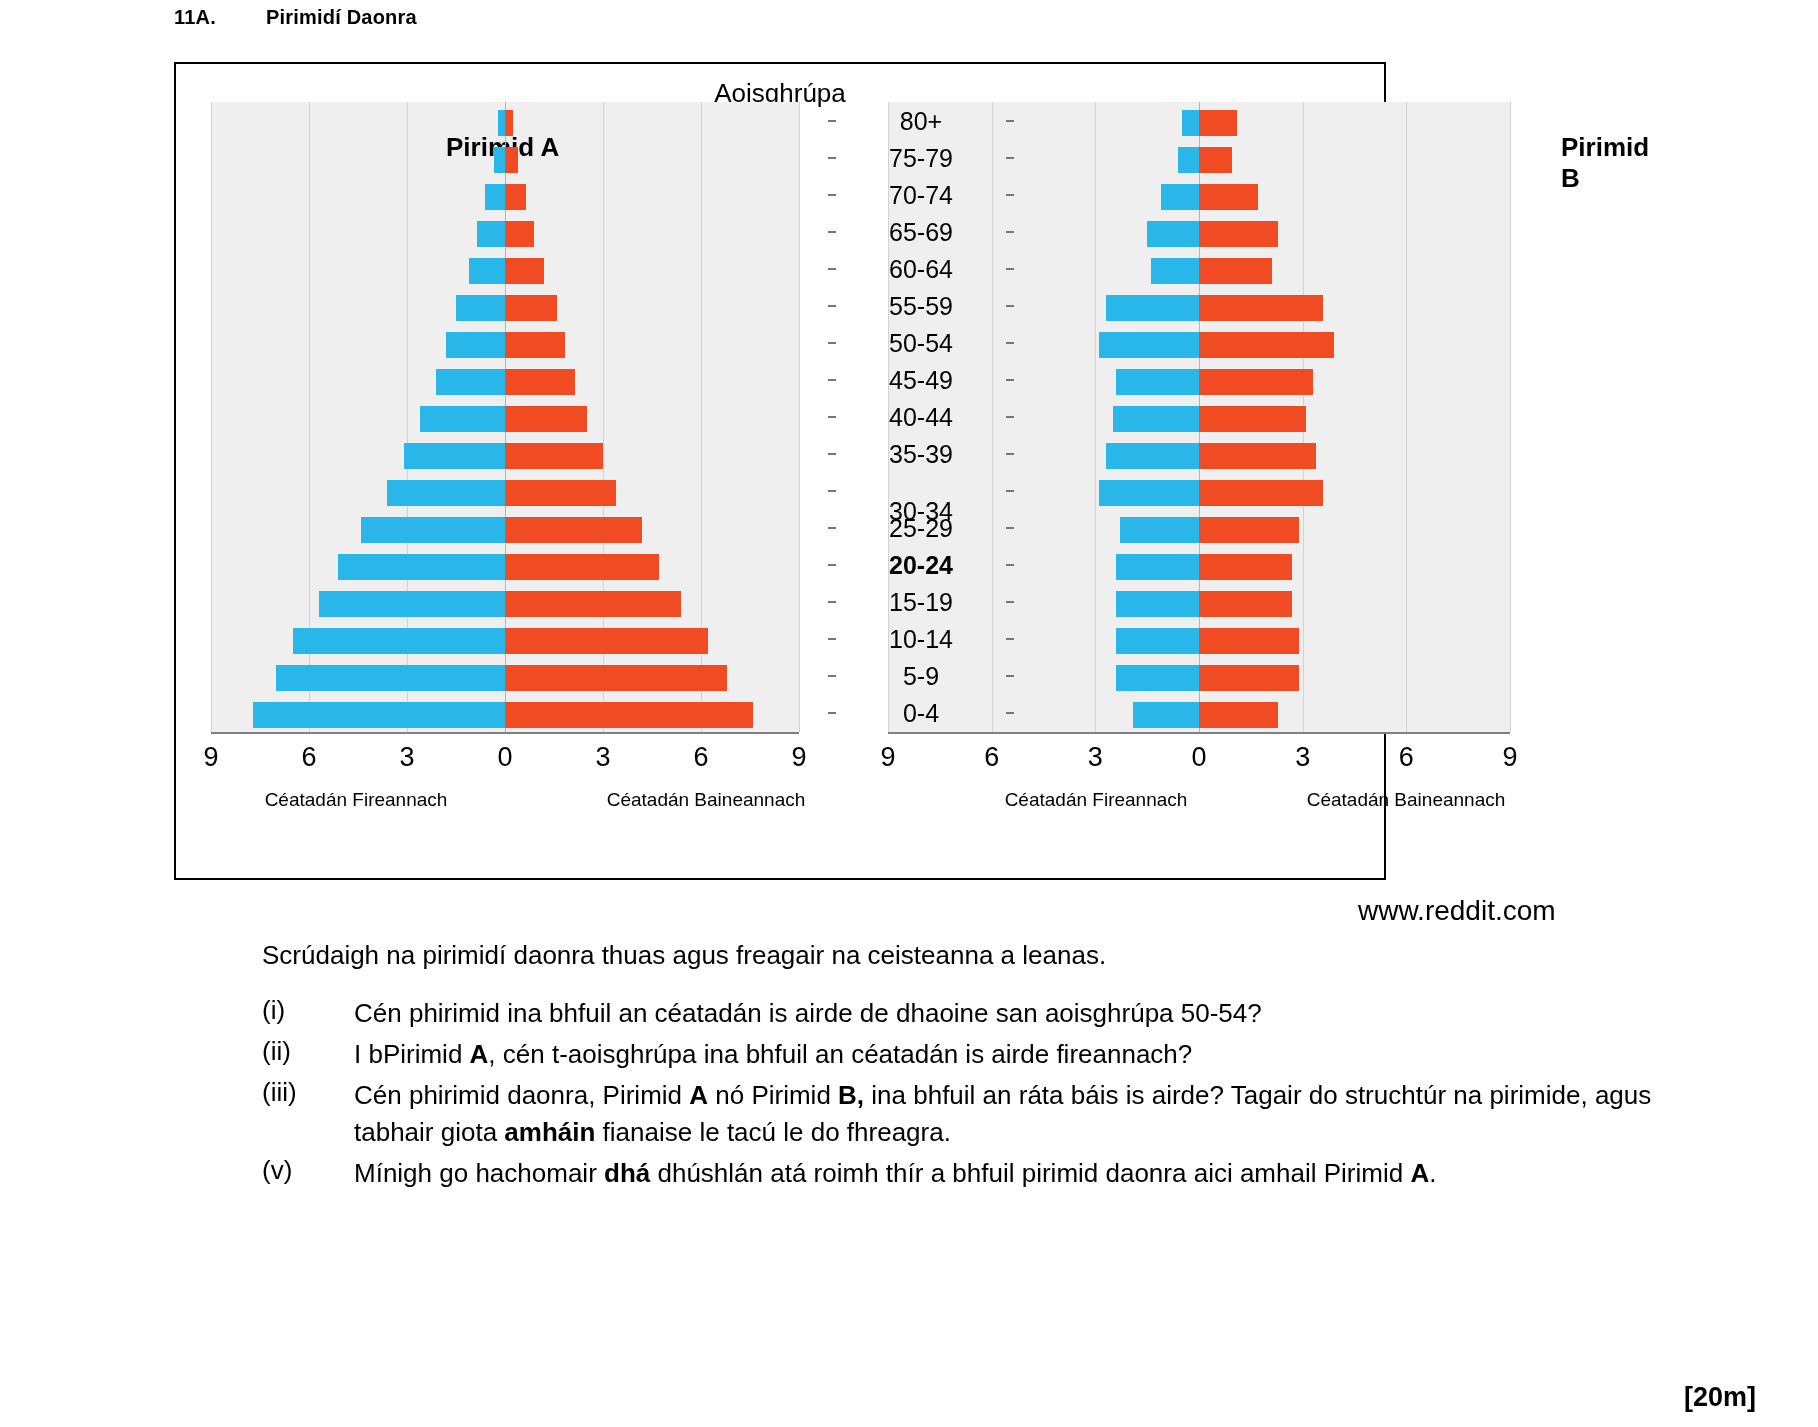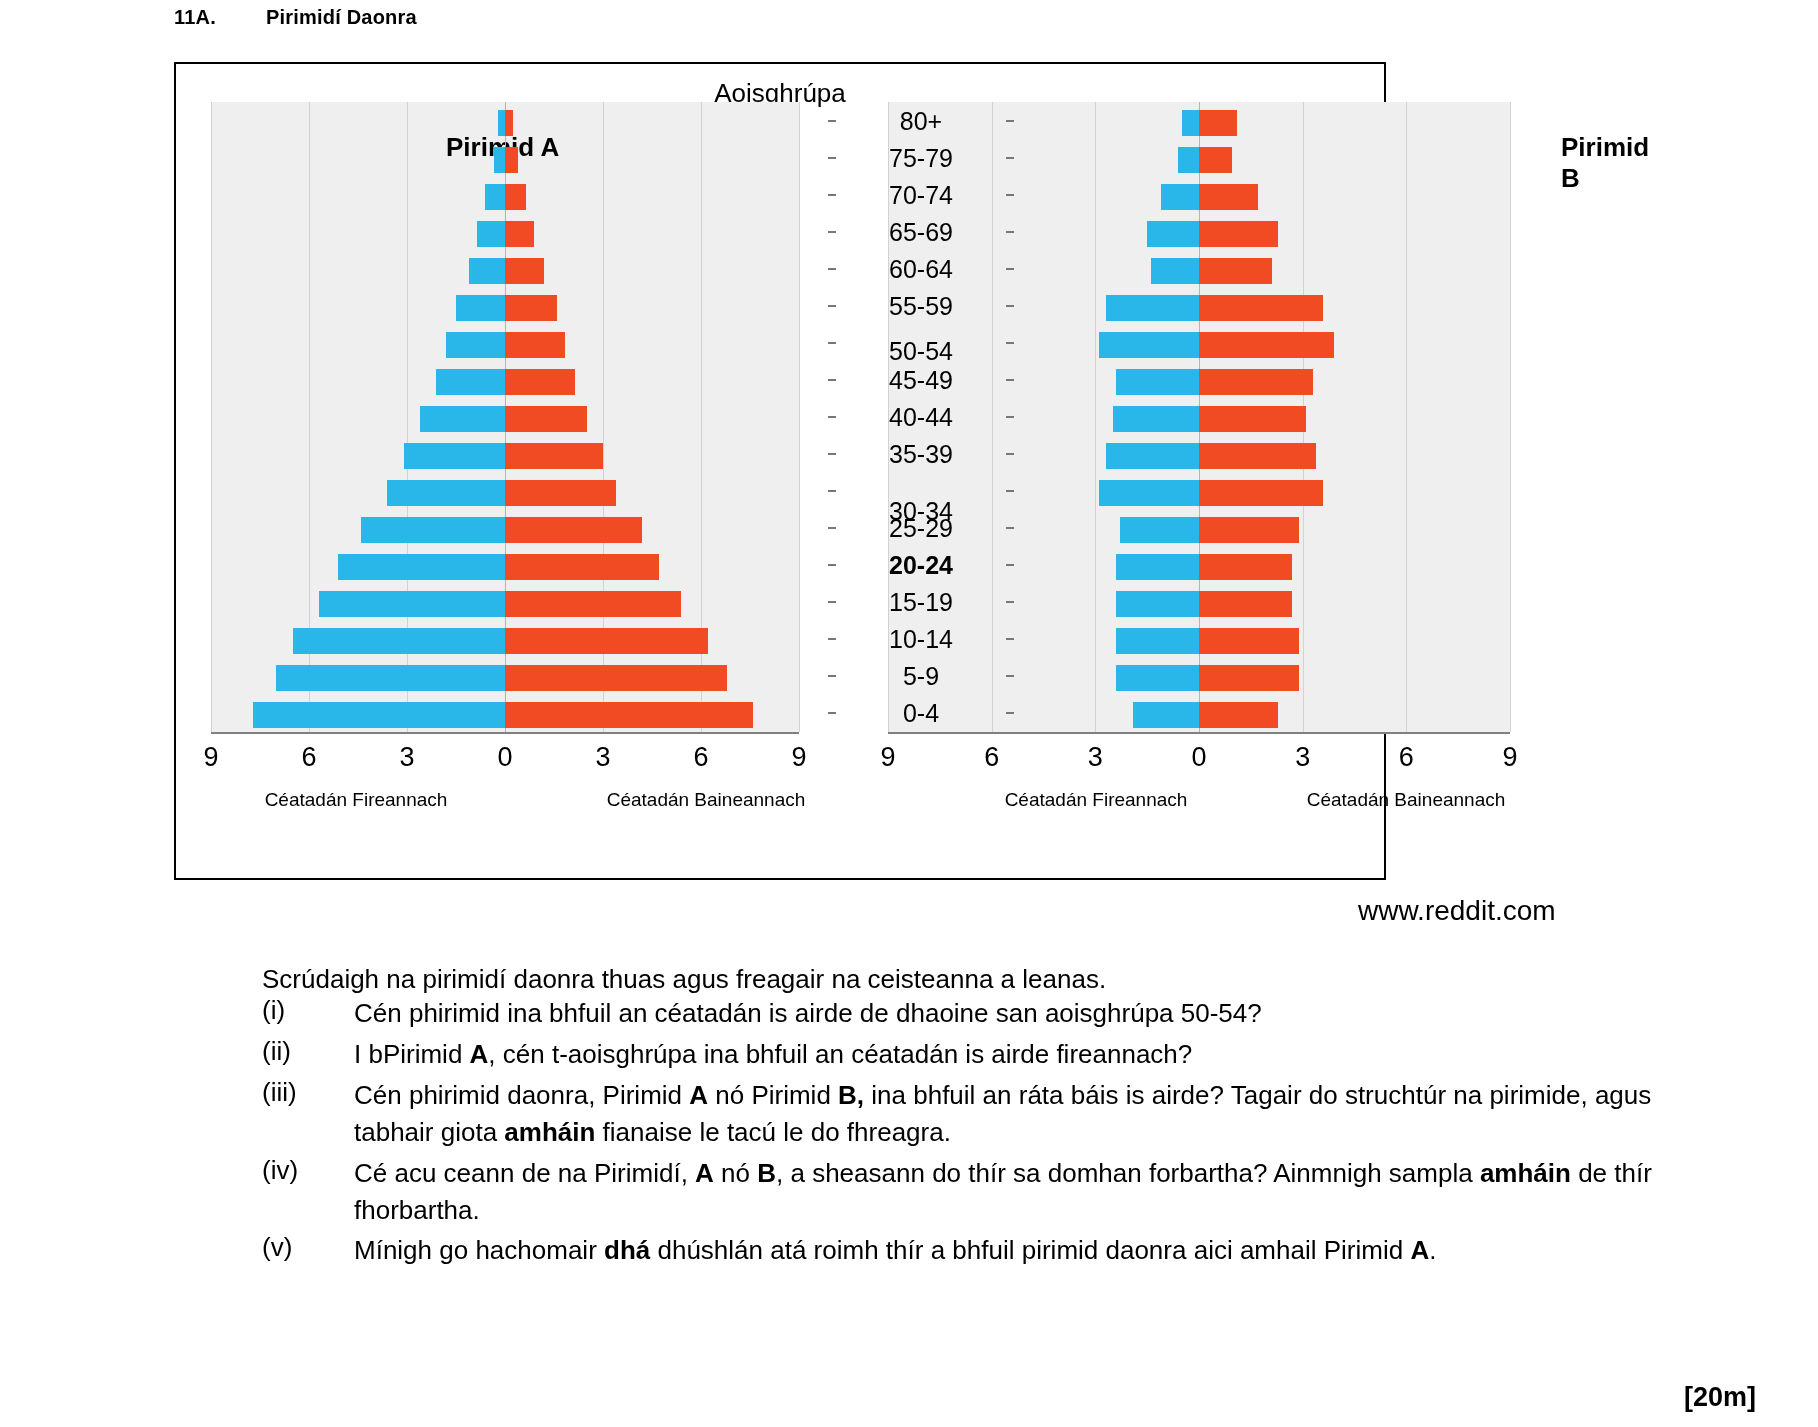--- a/index.html
+++ b/index.html
@@ -291,7 +291,7 @@
       <div class="agelabel" style="top: 187px;">55-59</div>
       <div class="agetick" style="left: -8px; top: 203px;"></div>
       <div class="agetick" style="left: 170px; top: 203px;"></div>
-      <div class="agelabel" style="top: 224px; margin-top: 8px;">50-54</div>
+      <div class="agelabel" style="top: 224px;">50-54</div>
       <div class="agetick" style="left: -8px; top: 240px;"></div>
       <div class="agetick" style="left: 170px; top: 240px;"></div>
       <div class="agelabel" style="top: 261px;">45-49</div>

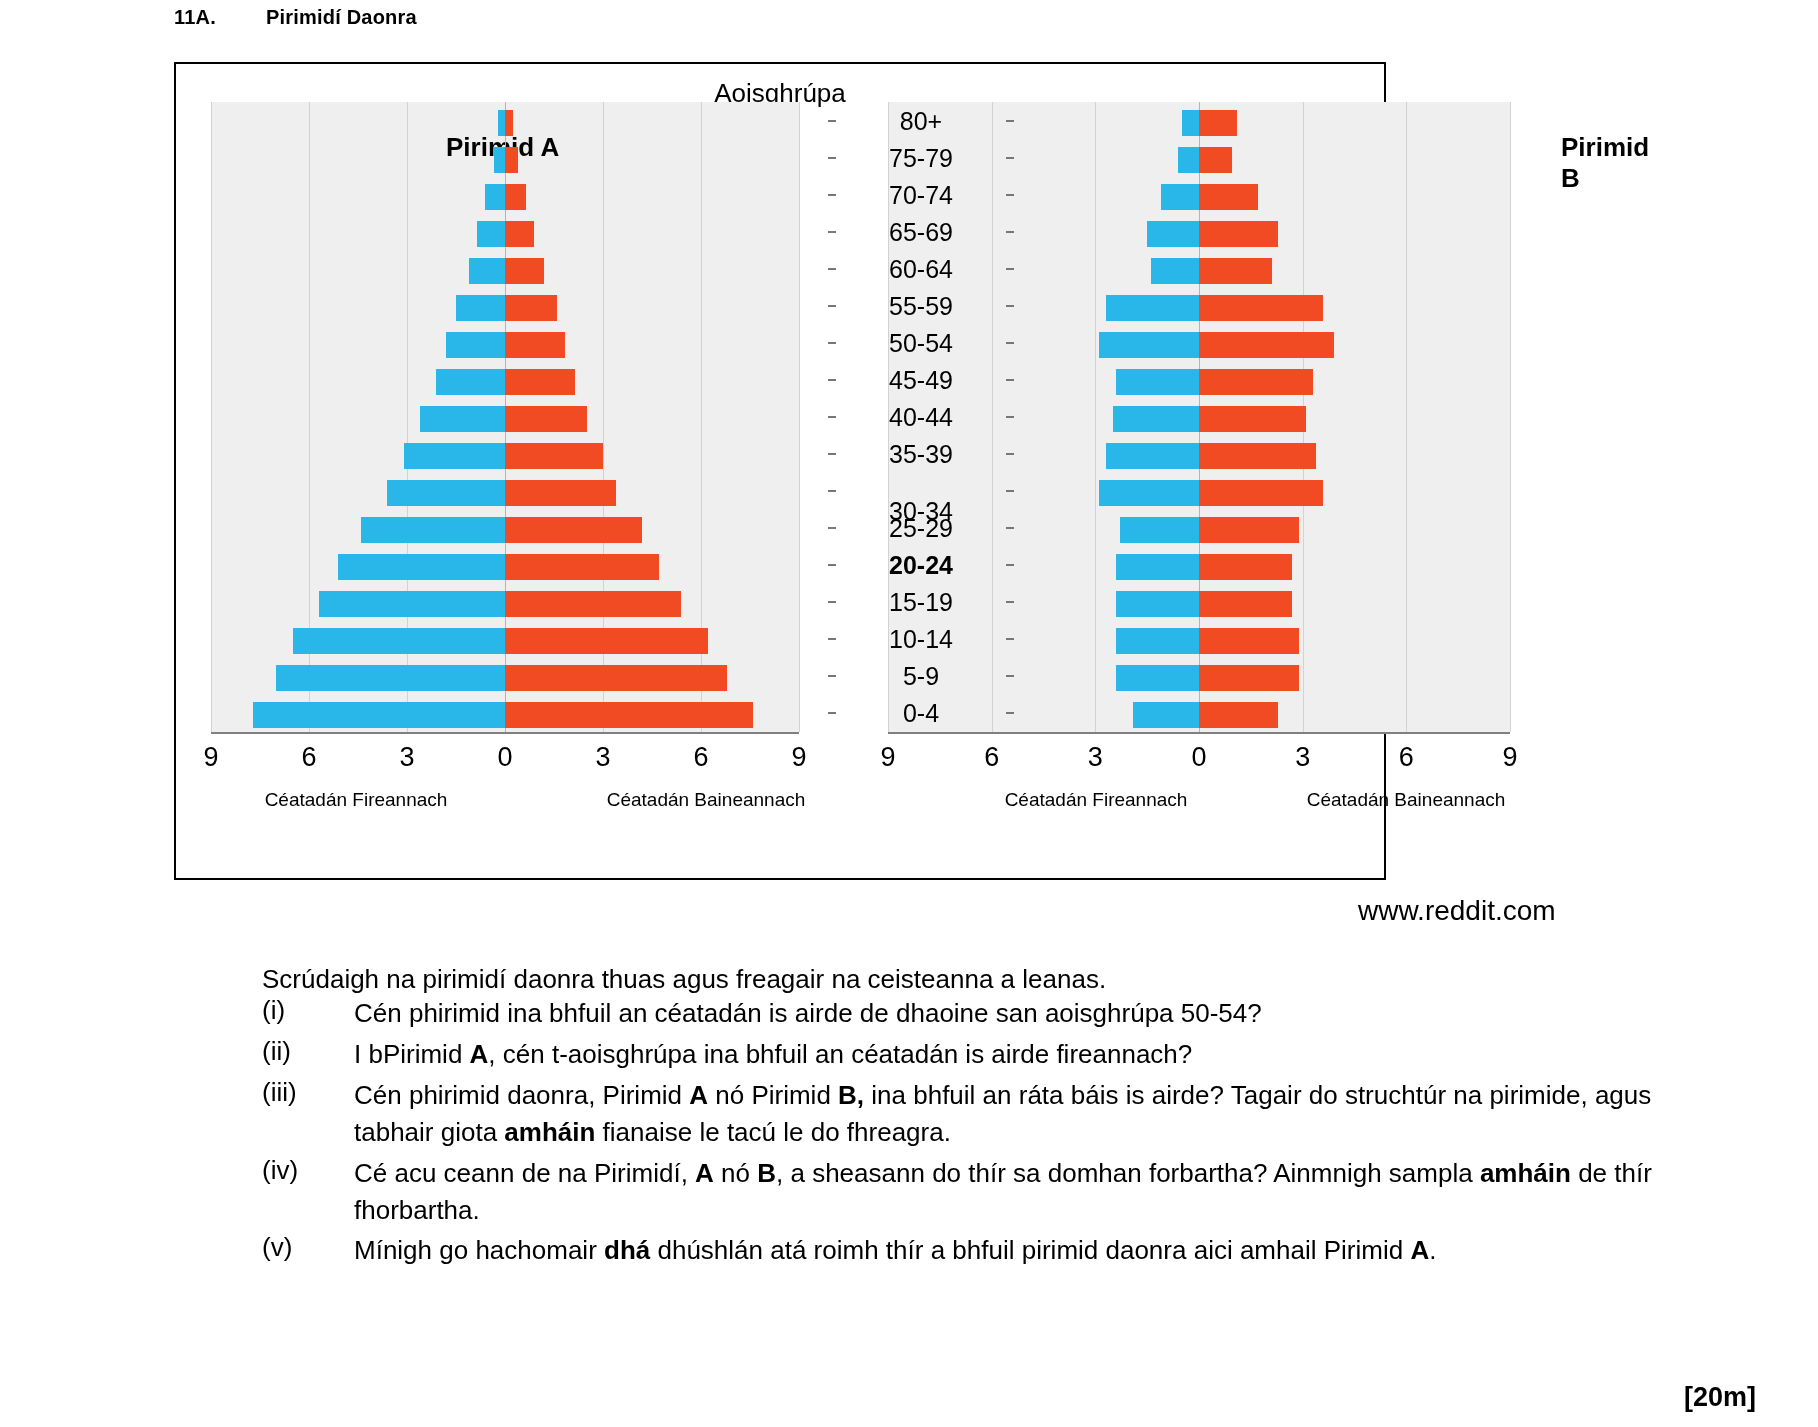--- a/index.html
+++ b/index.html
@@ -142,7 +142,6 @@
     left: 262px;
     top: 940px;
     font-size: 26px;
-    margin-top: 24px;
   }
   .qlist {
     position: absolute;

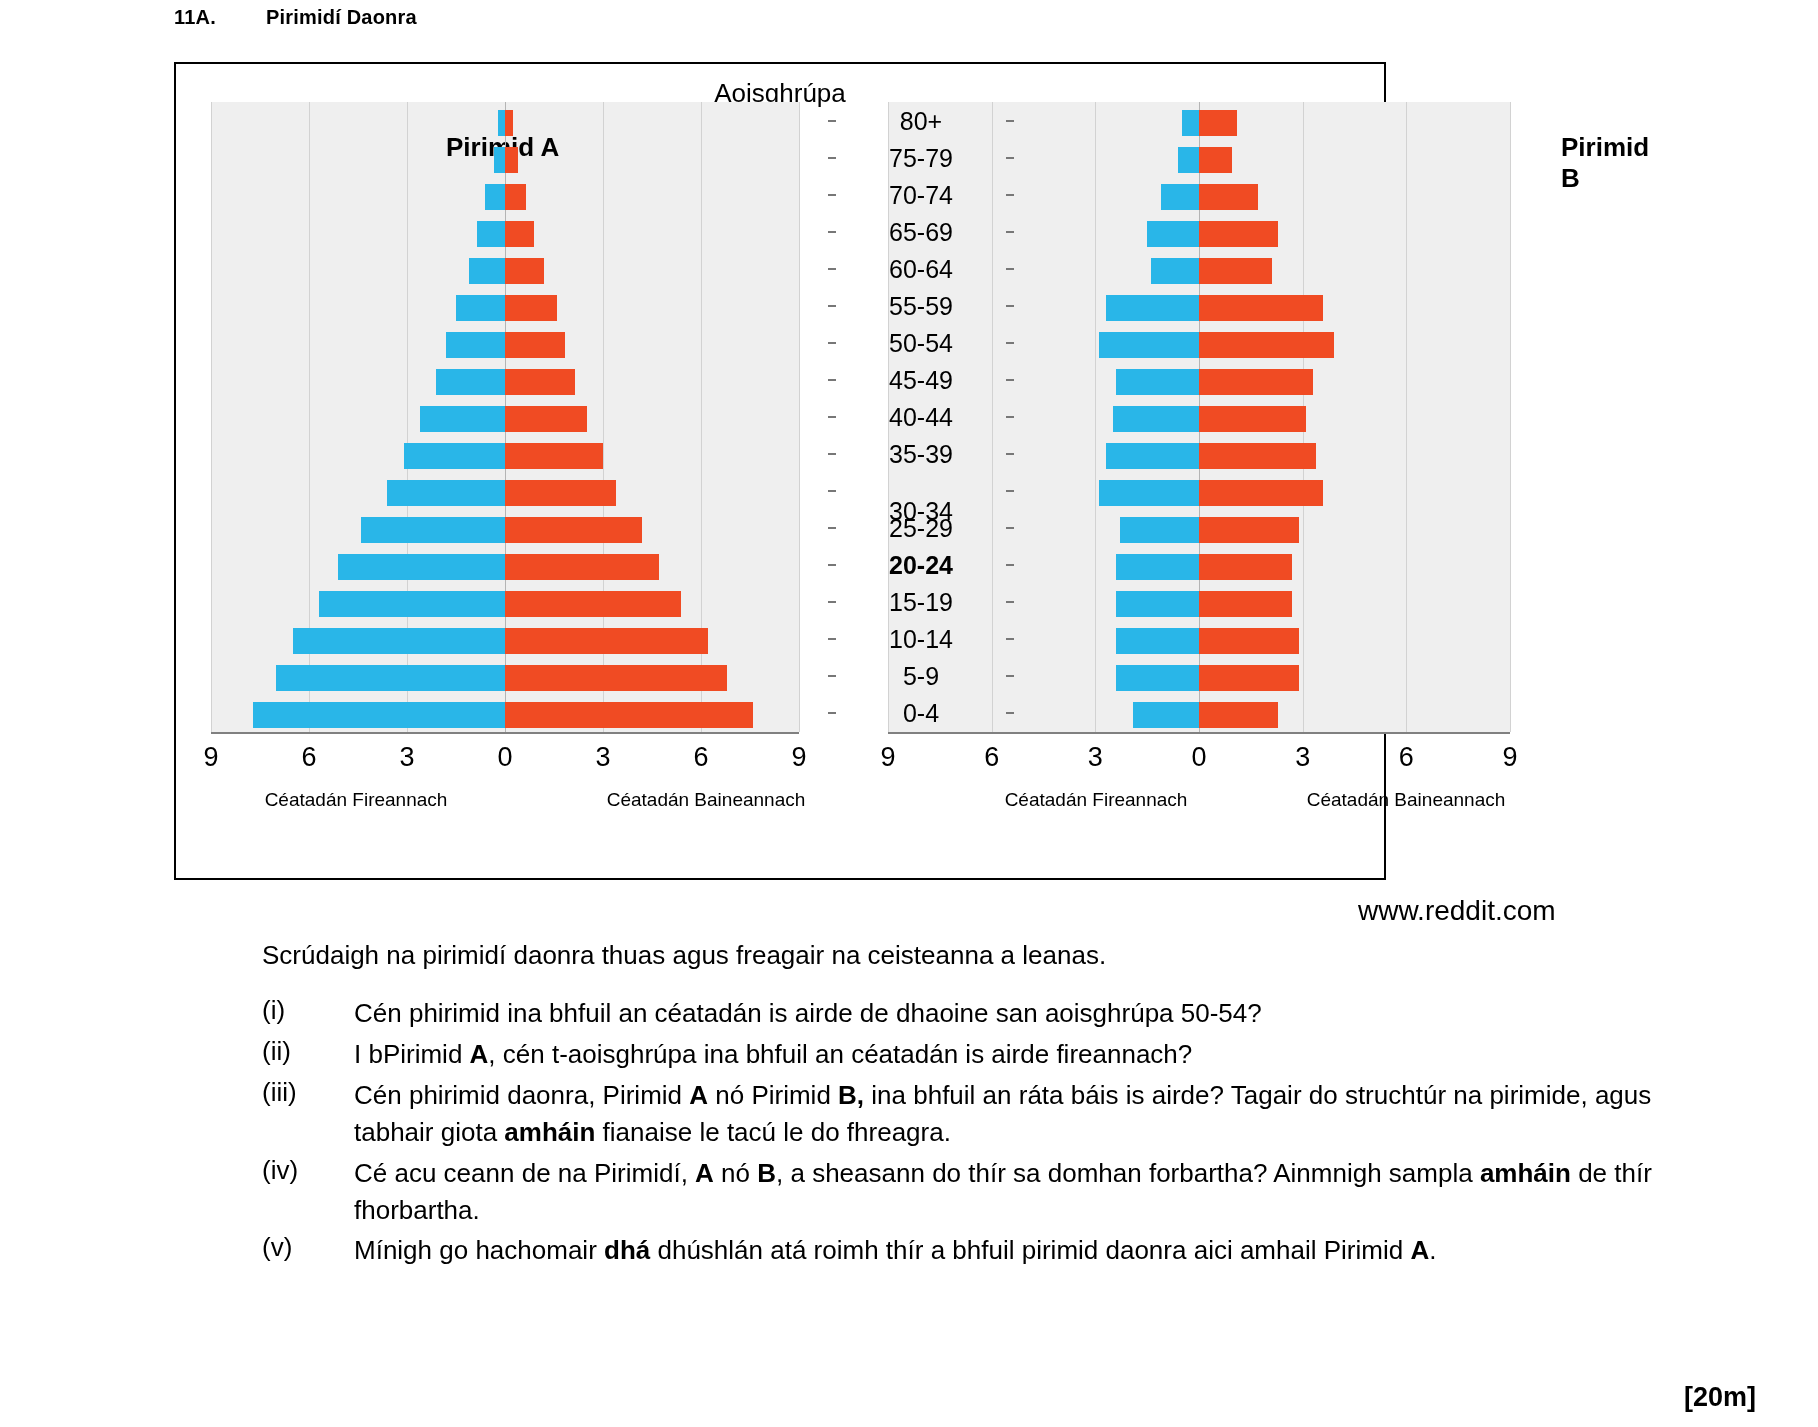--- a/index.html
+++ b/index.html
@@ -369,10 +369,6 @@
       <div class="qtext">Cén phirimid daonra, Pirimid <b>A</b> nó Pirimid <b>B,</b> ina bhfuil an ráta báis is airde? Tagair do struchtúr na pirimide, agus tabhair giota <b>amháin</b> fianaise le tacú le do fhreagra.</div>
     </div>
     <div class="qrow">
-      <div class="qnum">(iv)</div>
-      <div class="qtext">Cé acu ceann de na Pirimidí, <b>A</b> nó <b>B</b>, a sheasann do thír sa domhan forbartha? Ainmnigh sampla <b>amháin</b> de thír fhorbartha.</div>
-    </div>
-    <div class="qrow">
       <div class="qnum">(v)</div>
       <div class="qtext">Mínigh go hachomair <b>dhá</b> dhúshlán atá roimh thír a bhfuil pirimid daonra aici amhail Pirimid <b>A</b>.</div>
     </div>

